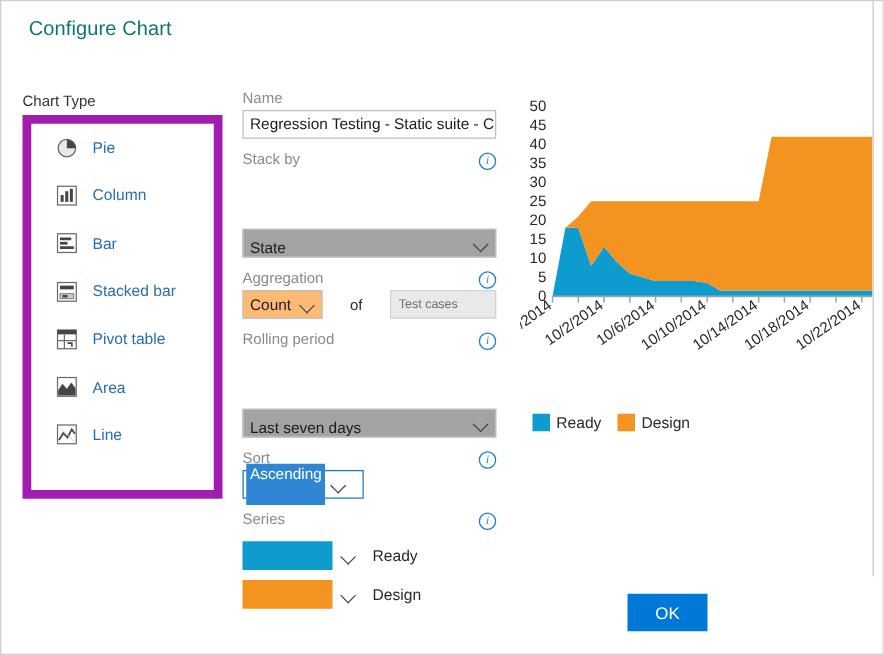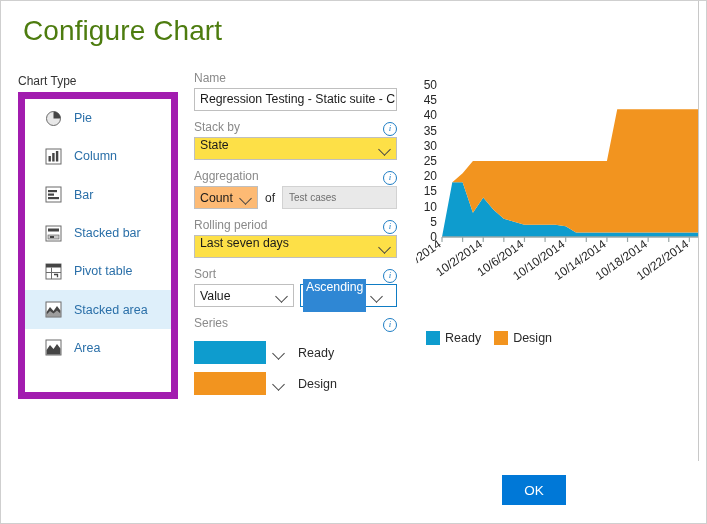--- a/index.html
+++ b/index.html
@@ -25,9 +25,9 @@
     position: absolute;
     left: 22px;
     top: 14px;
-    font-size: 28px;
+    font-size: 16px;
     font-weight: 400;
-    color: #4d7c0f;
+    color: #0f766e;
     letter-spacing: 0.1px;
   }
   

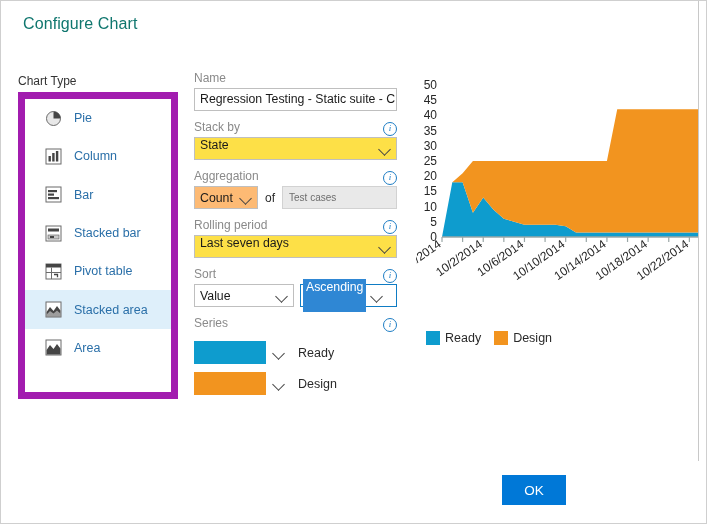--- a/index.html
+++ b/index.html
@@ -111,11 +111,12 @@
     width: 203px;
     height: 23px;
     border: 1px solid #bfbfbf;
-    background: #fde047;
+    background: #a3a3a3;
     display: flex;
-    align-items: flex-start;
+    align-items: flex-end;
     position: relative;
     cursor: pointer;
+    margin-top: 46px;
   }
   .combo .cv {
     font-size: 12.3px;

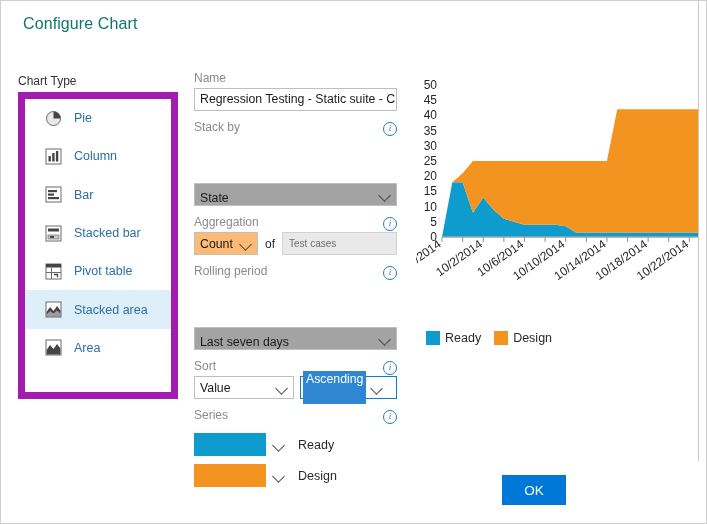--- a/index.html
+++ b/index.html
@@ -150,7 +150,7 @@
     display: flex; align-items: center; cursor: pointer;
   }
   #agg-count .cv { font-size: 12.3px; color: #1a1a1a; padding-left: 5px; flex: 1; }
-  #agg-of { font-size: 12px; color: #2a2a2a; margin: 0 7px; }
+  #agg-of { font-size: 12px; color: #2a2a2a; margin: 0 22px; }
   #agg-entity {
     flex: 1; height: 23px;
     border: 1px solid #d2d2d2;

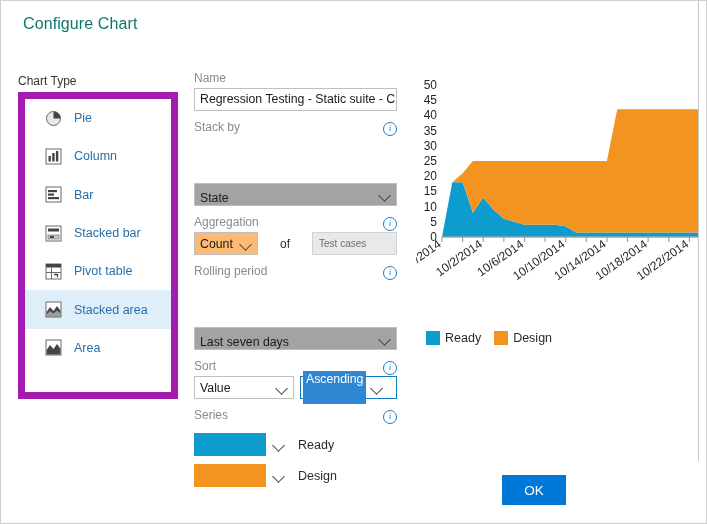--- a/index.html
+++ b/index.html
@@ -287,14 +287,6 @@
             <path d="M9 11.5 l3.5 0 0 2.8" fill="none" stroke="#454545" stroke-width="1.3"></path>
           </svg></span>
         <span class="ct-label">Pivot table</span>
-      </div>
-      <div class="ct-item selected">
-        <span class="ct-icon"><svg xmlns="http://www.w3.org/2000/svg" width="17" height="17" viewBox="0 0 17 17">
-            <rect x="1" y="1" width="15" height="15" fill="#fff" stroke="#6b6b6b" stroke-width="1"></rect>
-            <path d="M1.6 15.4 L1.6 11 L5 6 L8.5 10 L12 5 L15.4 9.5 L15.4 15.4 Z" fill="#454545"></path>
-            <path d="M1.6 15.4 L1.6 13.4 L5 10 L8.5 12.6 L12 9.5 L15.4 12.5 L15.4 15.4 Z" fill="#9d9d9d"></path>
-          </svg></span>
-        <span class="ct-label">Stacked area</span>
       </div>
       <div class="ct-item">
         <span class="ct-icon"><svg xmlns="http://www.w3.org/2000/svg" width="17" height="17" viewBox="0 0 17 17">

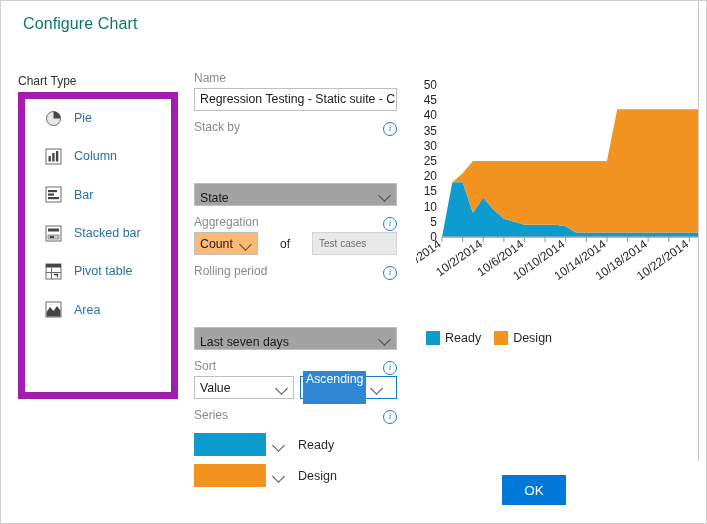--- a/index.html
+++ b/index.html
@@ -294,6 +294,14 @@
             <path d="M1.6 15.4 L1.6 11 L5 6 L8.5 10 L12 5 L15.4 9.5 L15.4 15.4 Z" fill="#454545"></path>
           </svg></span>
         <span class="ct-label">Area</span>
+      </div>
+      <div class="ct-item">
+        <span class="ct-icon"><svg xmlns="http://www.w3.org/2000/svg" width="17" height="17" viewBox="0 0 17 17">
+            <rect x="1" y="1" width="15" height="15" fill="#fff" stroke="#6b6b6b" stroke-width="1"></rect>
+            <polyline points="2.2,13 5.6,7.5 9,11 12.4,4.5 15,8" fill="none" stroke="#454545" stroke-width="1.4"></polyline>
+            <line x1="2" y1="2" x2="15" y2="15" stroke="#cfcfcf" stroke-width="0.8"></line>
+          </svg></span>
+        <span class="ct-label">Line</span>
       </div>
     </div>
 

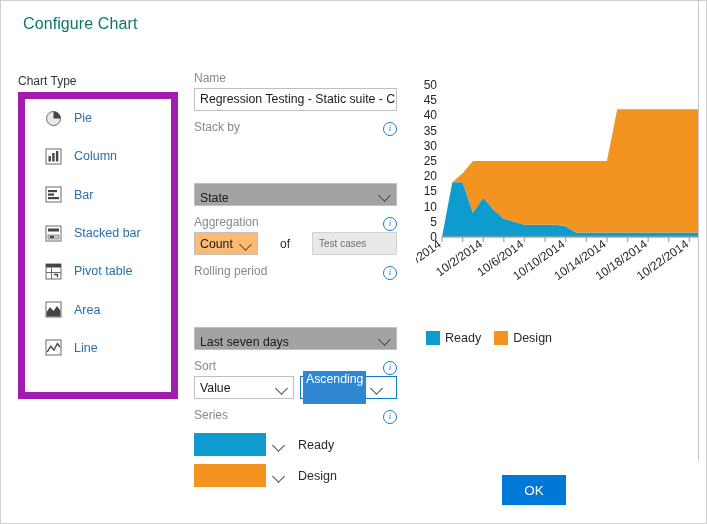--- a/index.html
+++ b/index.html
@@ -355,10 +355,6 @@
         <span class="info-icon">i</span>
       </div>
       <div id="sort-row">
-        <div id="sort-field">
-          <span class="cv">Value</span>
-          <span class="chev"></span>
-        </div>
         <div id="sort-dir">
           <span class="cv">Ascending</span>
           <span class="chev"></span>

